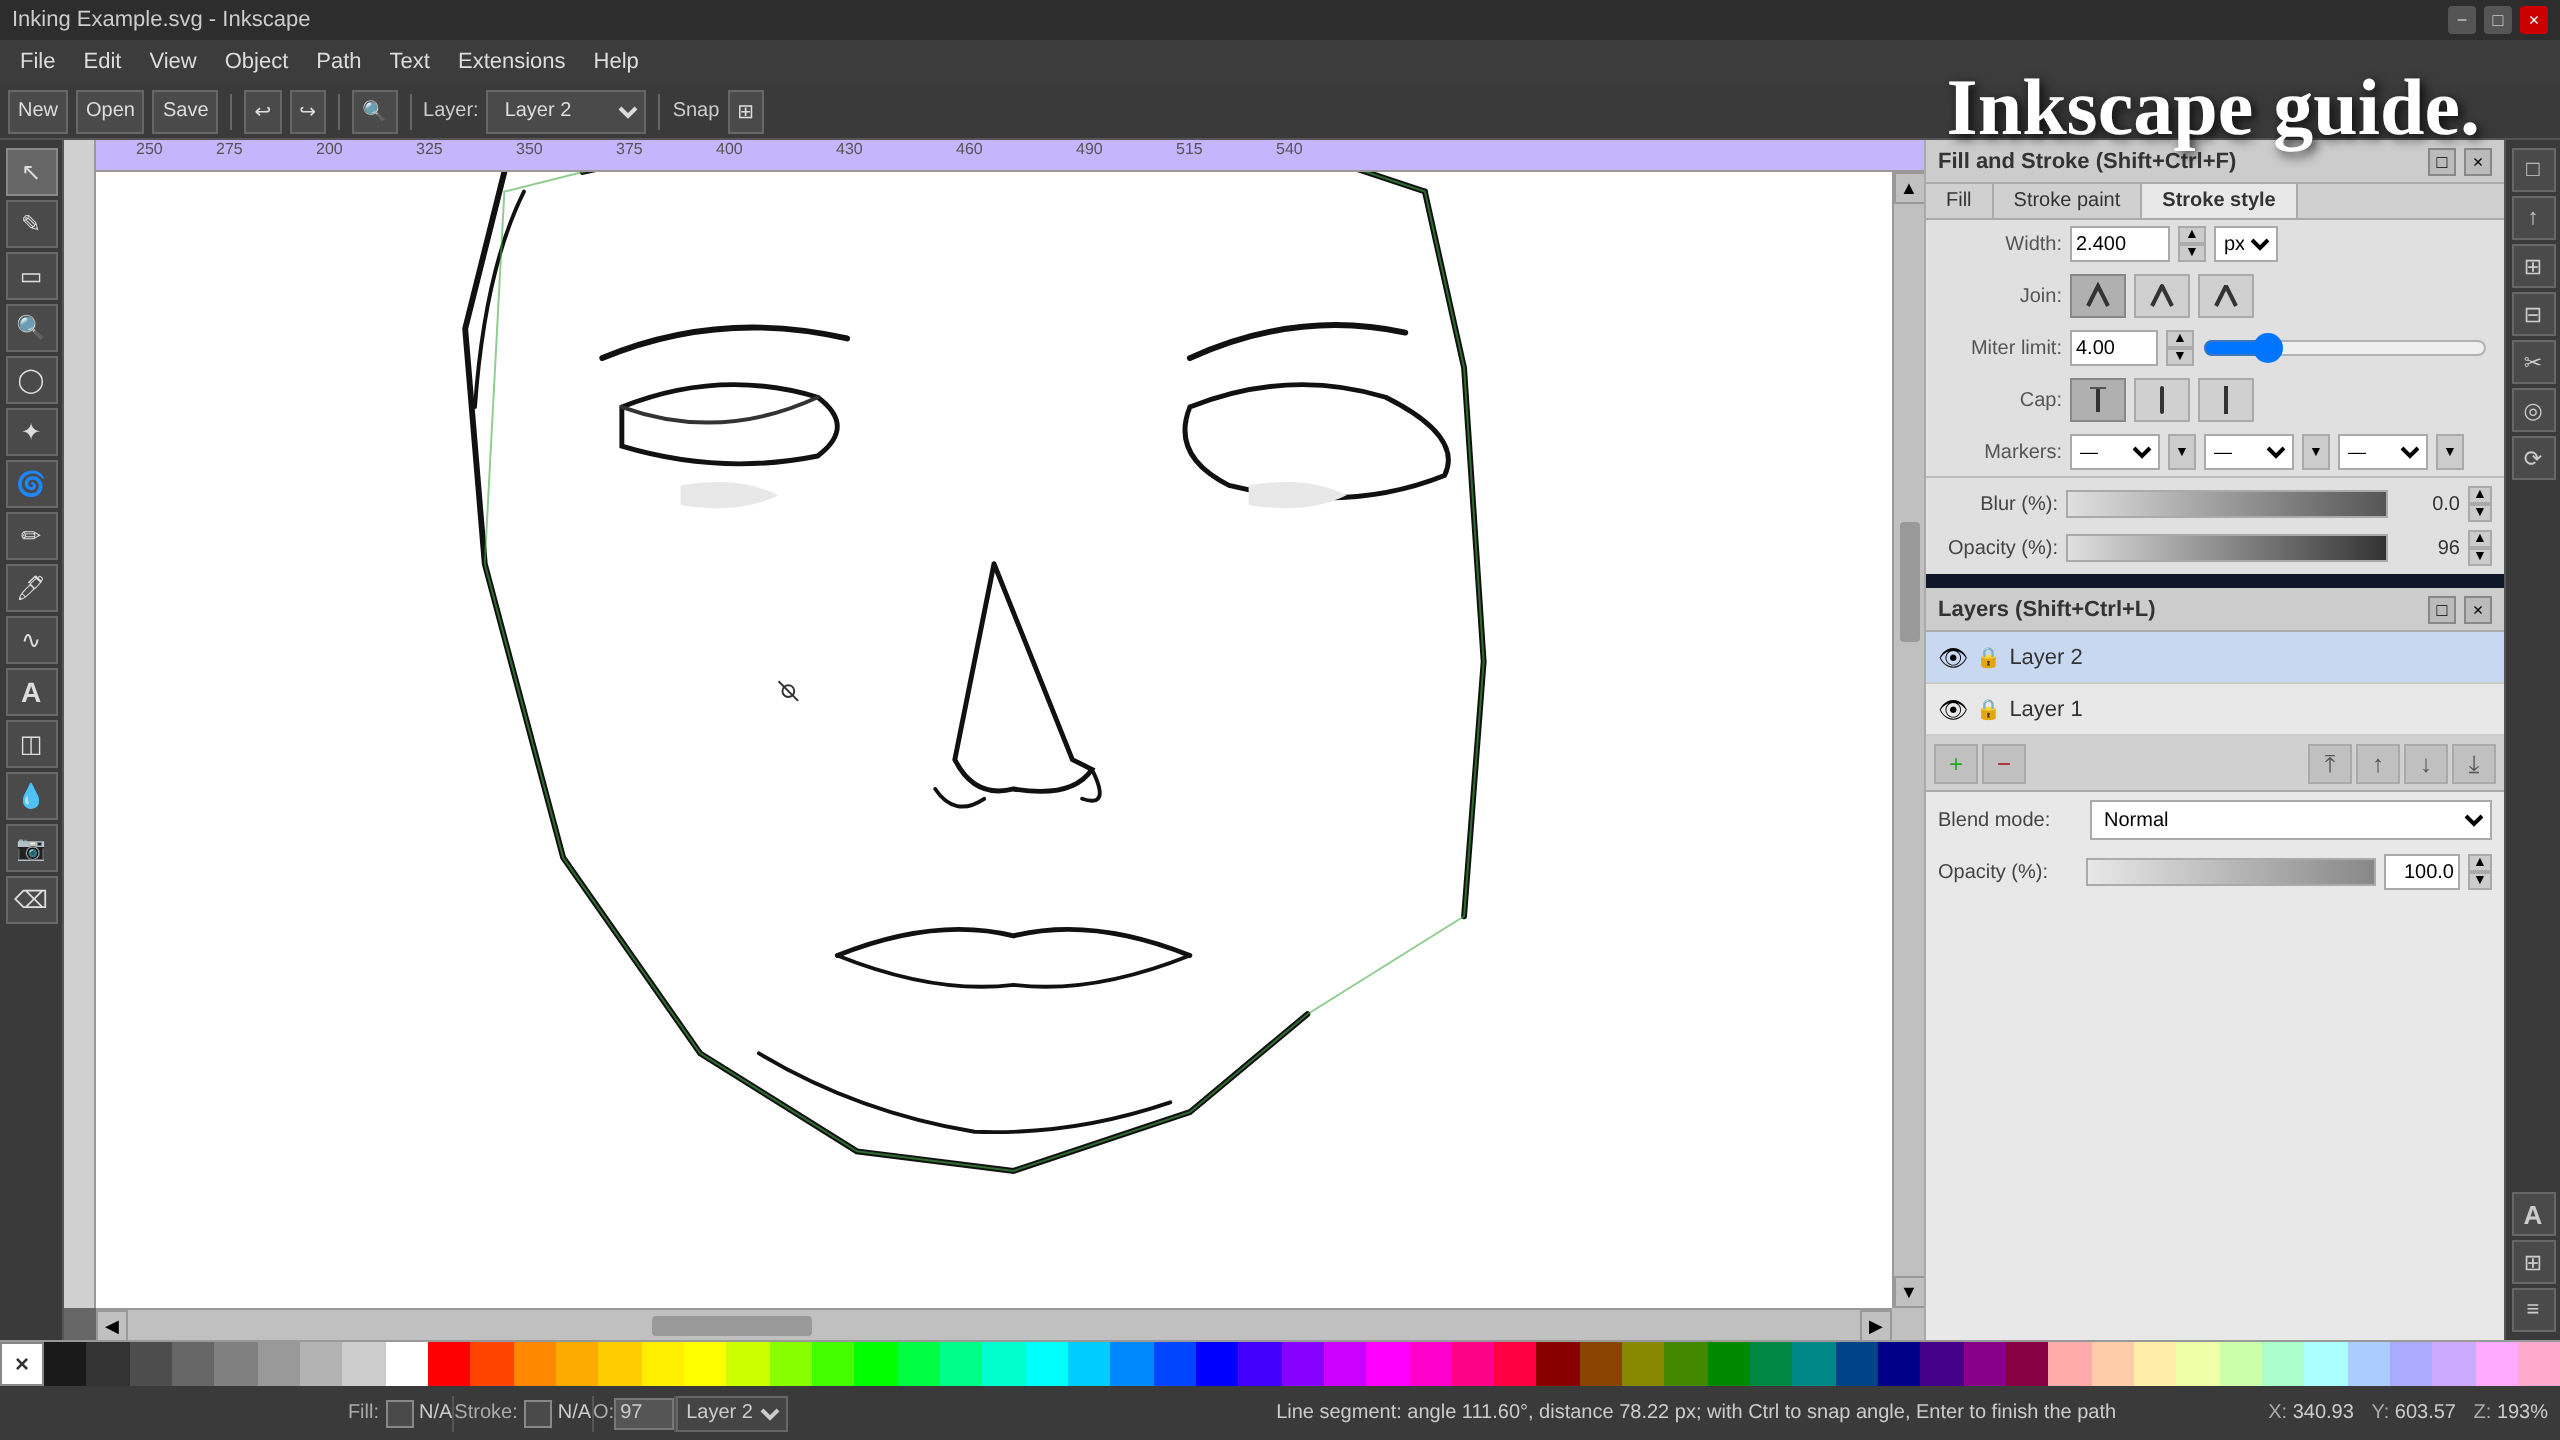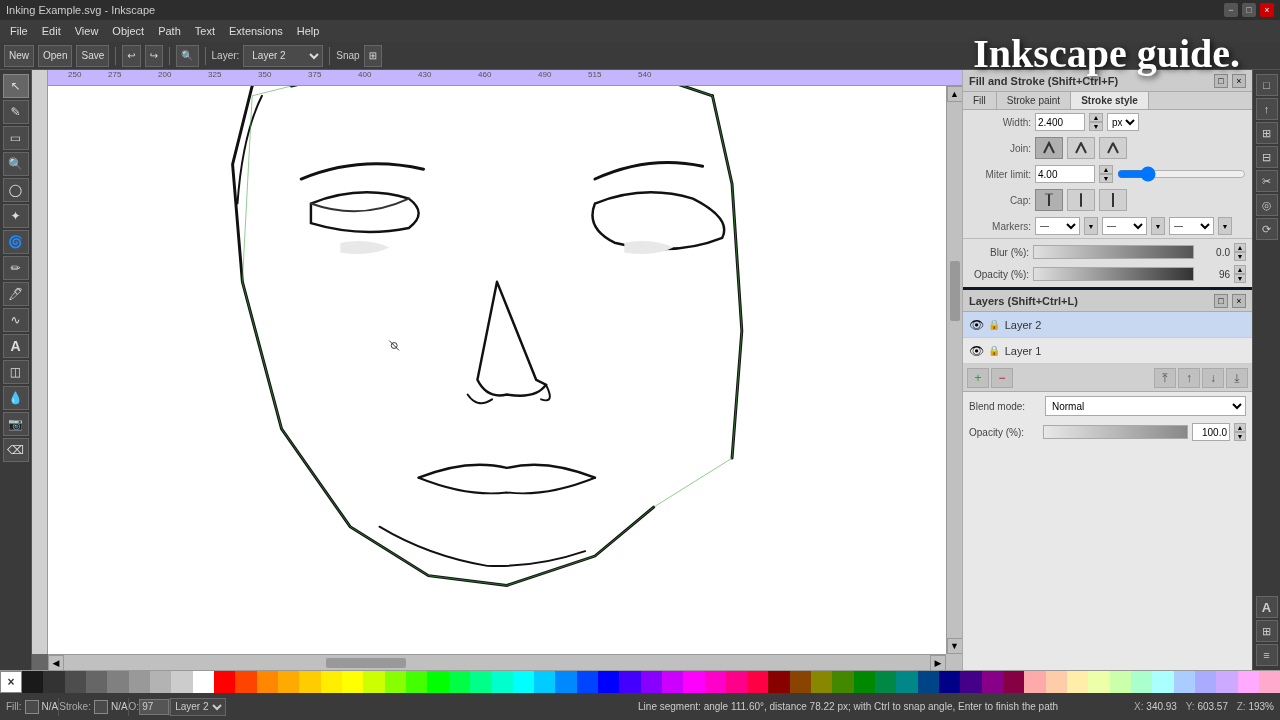--- a/index.html
+++ b/index.html
@@ -141,7 +141,7 @@
     
     #fill-stroke-panel {
       background: #e0e0e0;
-      border-bottom: 3px solid #0f172a;
+      border-bottom: 7px solid #0f172a;
     }
     .panel-header {
       height: 22px;

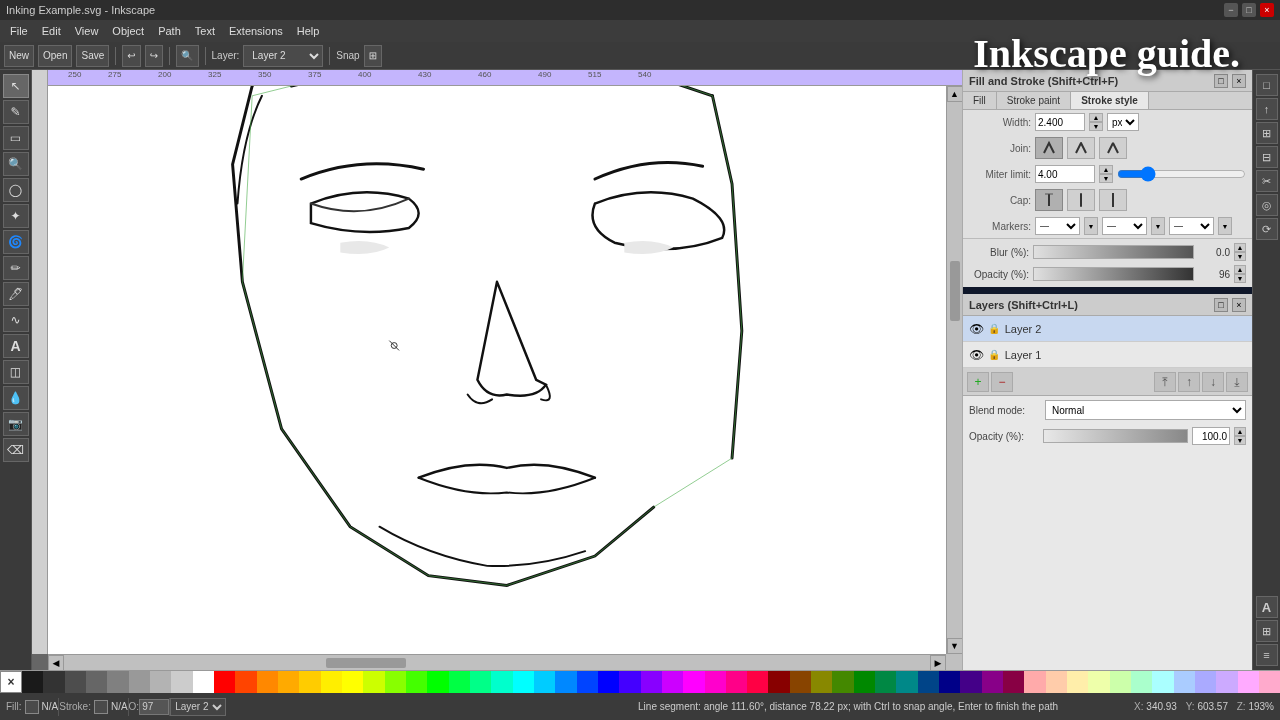--- a/index.html
+++ b/index.html
@@ -575,7 +575,7 @@
 
       <div class="panel-row">
         <span class="panel-label">Miter limit:</span>
-        <input class="panel-input" type="text" value="4.00" style="width: 60px;">
+        <input class="panel-input" type="text" value="4.00" style="width: 44px;">
         <div class="panel-spinbox">
           <div class="spin-btn">▲</div>
           <div class="spin-btn">▼</div>

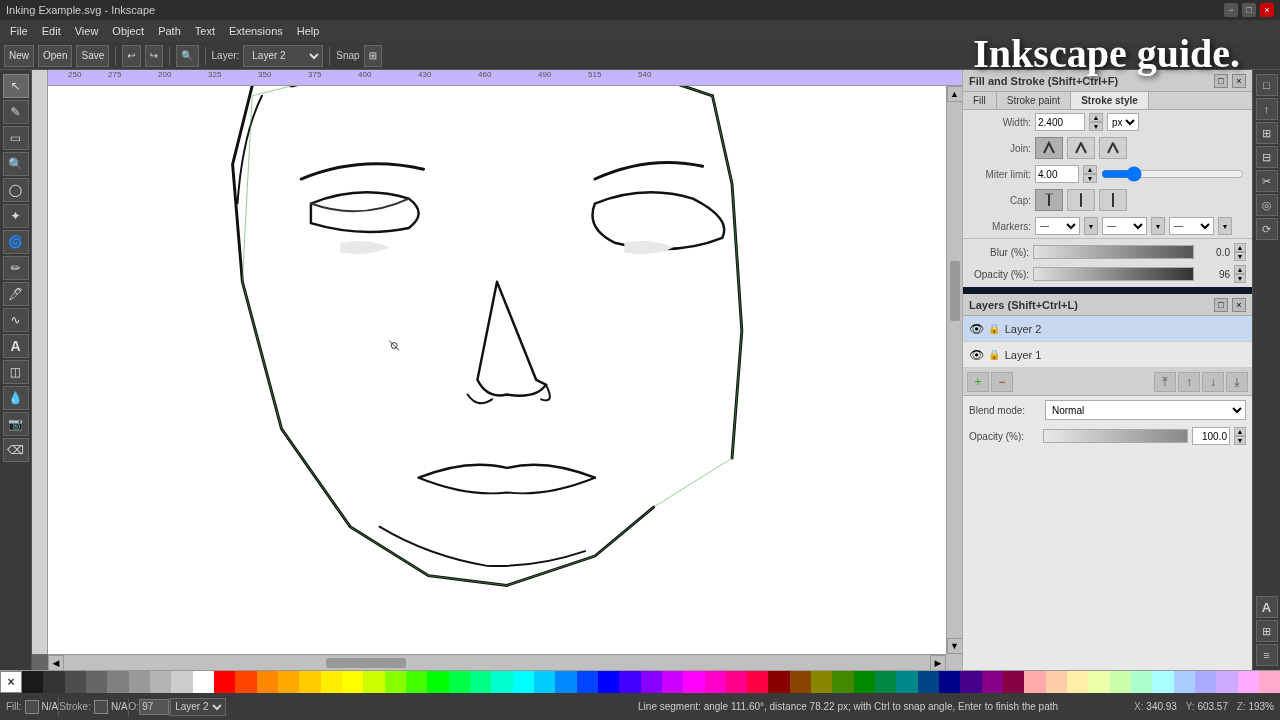--- a/index.html
+++ b/index.html
@@ -341,6 +341,7 @@
       display: flex;
       align-items: center;
       flex: 1;
+      justify-content: center;
     }
 
     .status-segment {

